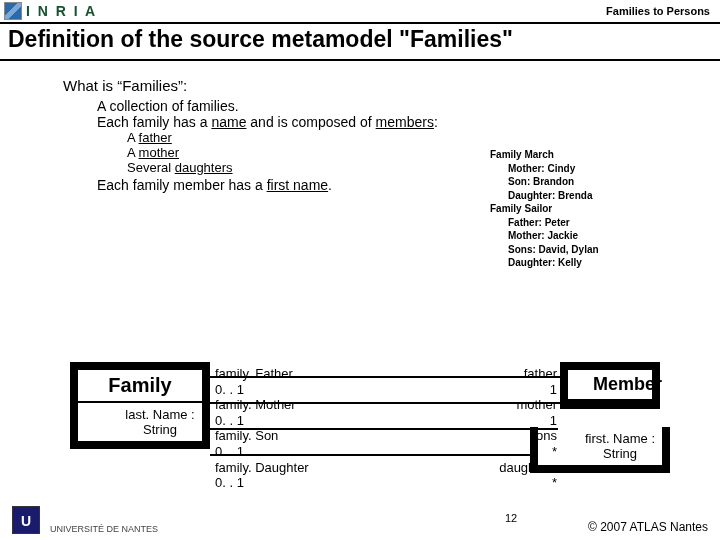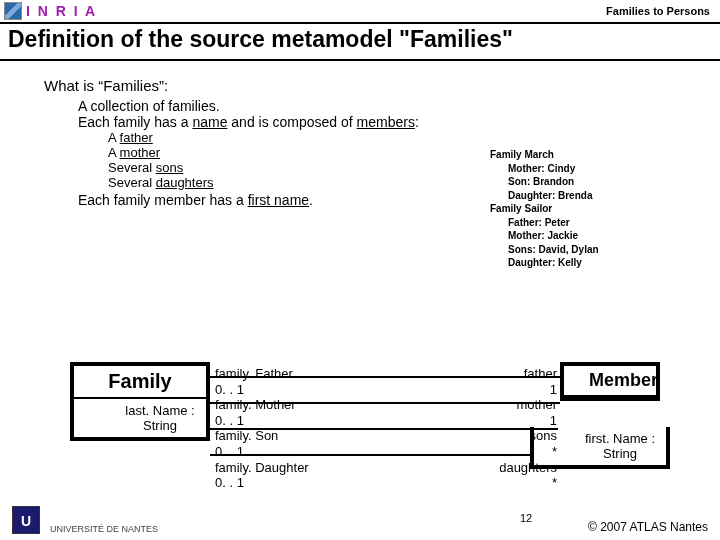--- a/index.html
+++ b/index.html
@@ -16,7 +16,7 @@
   }
   .logo {
     display: flex; align-items: center; gap: 4px;
-    font-weight: bold; font-size: 14px; color: #a21caf;
+    font-weight: bold; font-size: 14px; color: #14532d;
     letter-spacing: 2px;
   }
   .logo .slash {

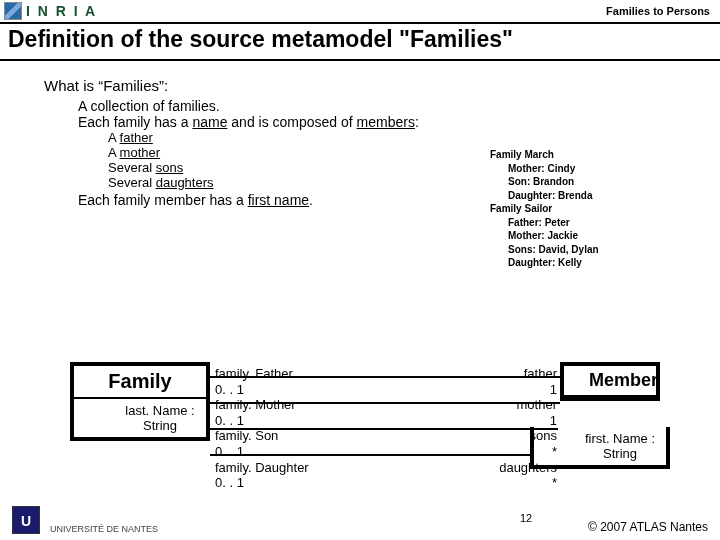--- a/index.html
+++ b/index.html
@@ -31,7 +31,7 @@
     padding: 2px 8px 6px 8px;
   }
   .rule2 { border-top: 2px solid #000; }
-  .content { padding: 16px 32px 0 44px; font-size: 14px; }
+  .content { padding: 16px 32px 0 63px; font-size: 14px; }
   .q { font-size: 15px; margin-bottom: 4px; }
   .ind1 { margin-left: 34px; }
   .ind2 { margin-left: 64px; font-size: 13px; }

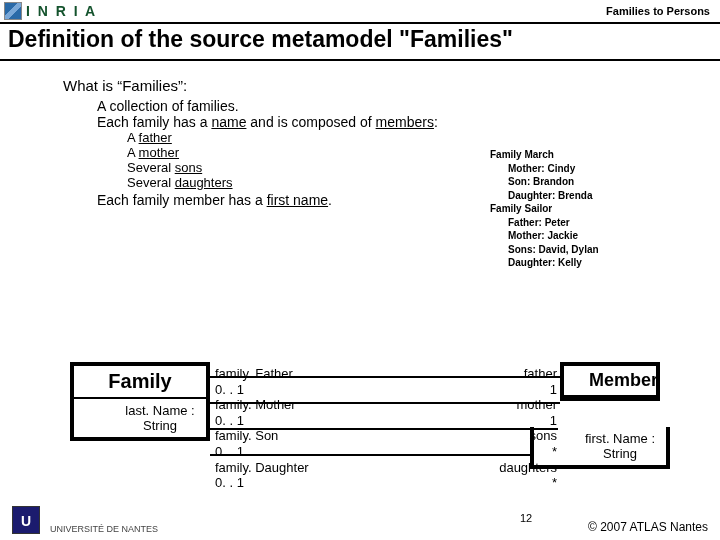--- a/index.html
+++ b/index.html
@@ -108,7 +108,6 @@
   </div>
   <div class="ind2"><span>A </span><span class="u">father</span></div>
   <div class="ind2"><span>A </span><span class="u">mother</span></div>
-  <div class="ind2"><span>Several </span><span class="u">sons</span></div>
   <div class="ind2"><span>Several </span><span class="u">daughters</span></div>
   <div class="ind1" style="margin-top:2px;">
     <span>Each family member has a </span><span class="u">first name</span><span>.</span>

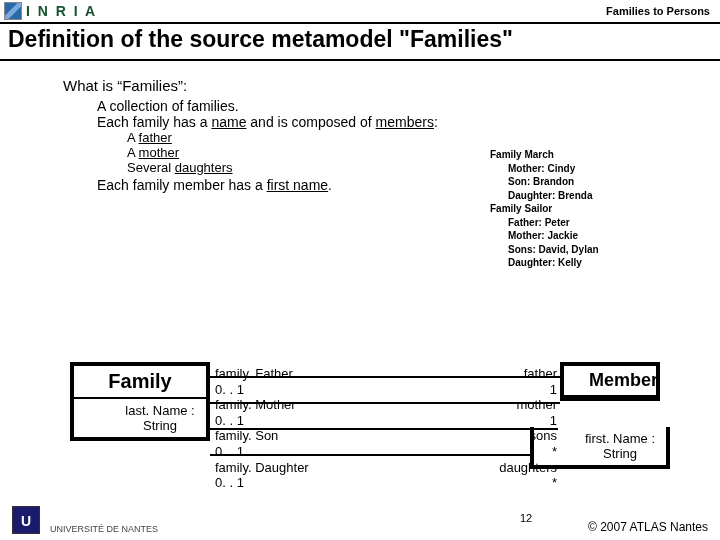--- a/index.html
+++ b/index.html
@@ -50,7 +50,7 @@
     font-size: 14px;
   }
   .box {
-    position: absolute; border: 4px solid #000000; background: #fff;
+    position: absolute; border: 8px solid #000000; background: #fff;
     text-align: center;
   }
   .box .name { font-size: 20px; font-weight: bold; padding: 4px 8px; border-bottom: 2px solid #000; }

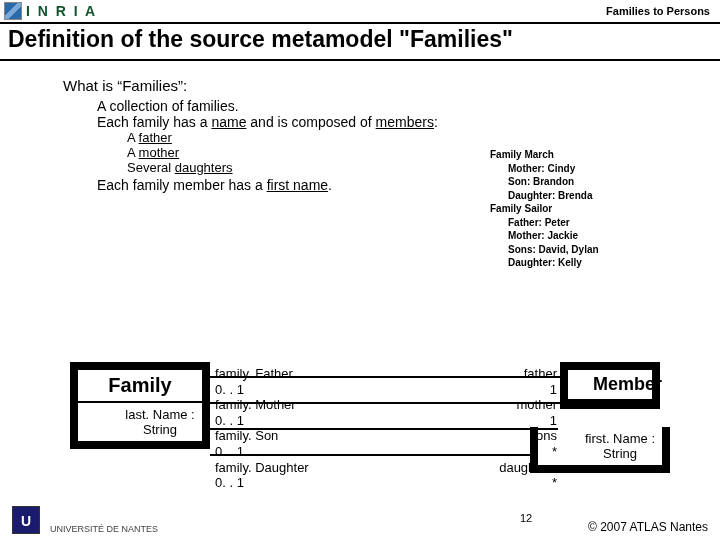--- a/index.html
+++ b/index.html
@@ -84,7 +84,7 @@
     vertical-align: bottom;
   }
   .footer .left { display:flex; align-items:flex-end; gap:4px; font-size:9px; color:#444;}
-  .footer .pg { font-size: 11px; position:absolute; left:520px; bottom:10px;}
+  .footer .pg { font-size: 11px; position:absolute; left:505px; bottom:10px;}
 </style>
 </head>
 <body>

